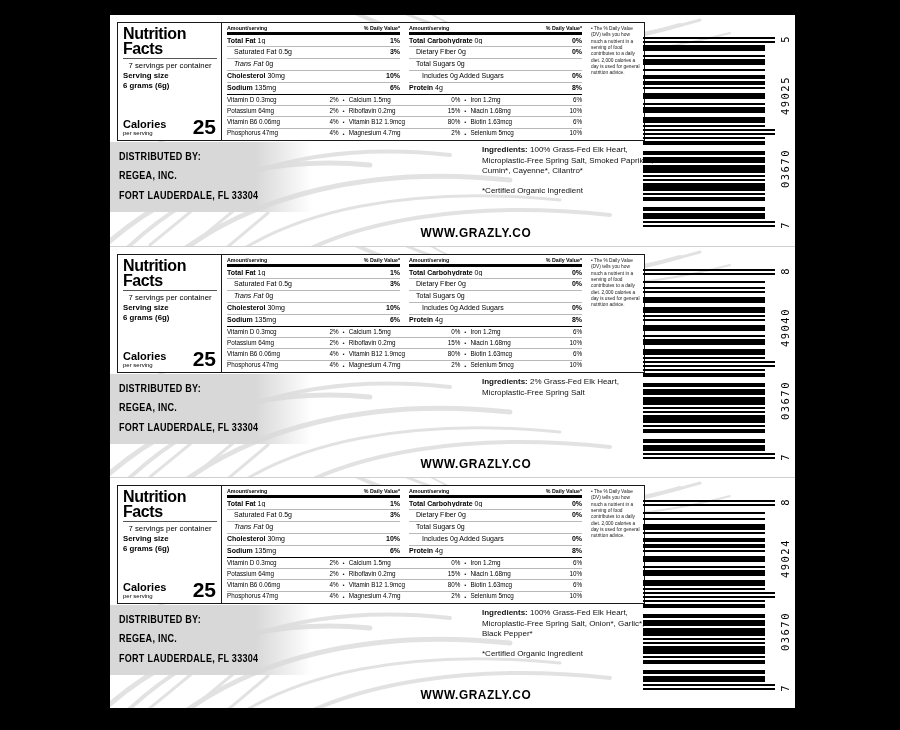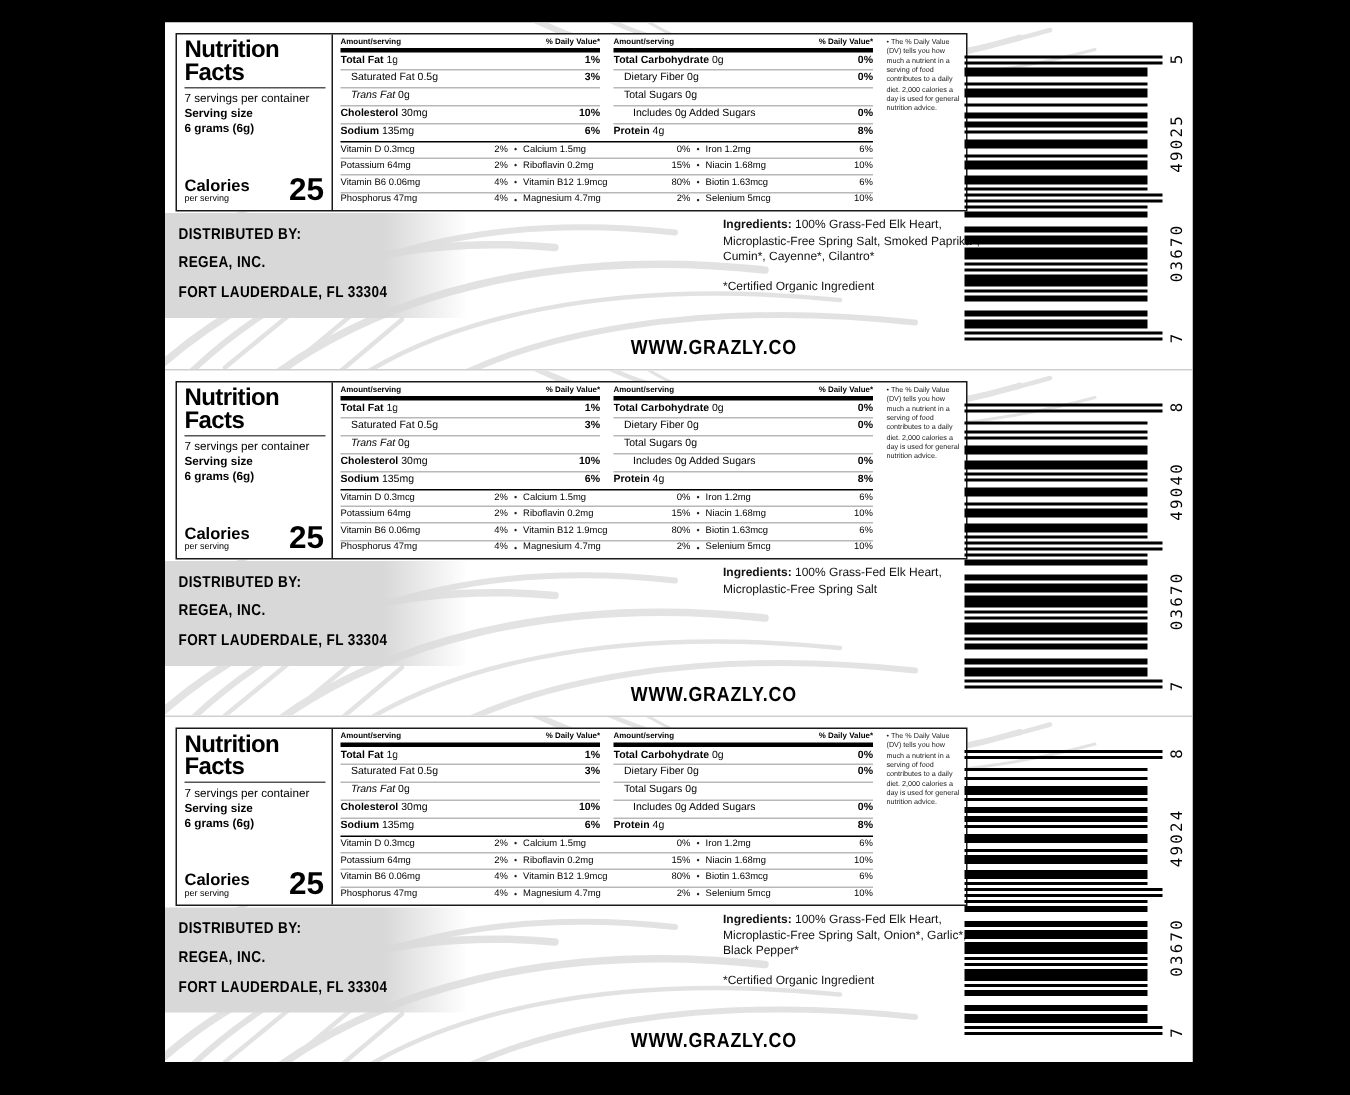--- a/index.html
+++ b/index.html
@@ -12,7 +12,7 @@
   .nut-box{position:absolute;left:7px;top:7px;width:528px;height:119px;background:#fff;border:1.5px solid #1a1a1a;display:flex;}
   .nut-left{flex:0 0 104px;width:104px;border-right:1px solid #1a1a1a;padding:3px 4px 3px 5px;position:relative;}
   .nut-title{font-weight:bold;font-size:16px;line-height:0.95;letter-spacing:-0.4px;border-bottom:1px solid #555;padding-bottom:2px;margin-bottom:2px;}
-  .servings{font-size:7.8px;margin-bottom:1px;}
+  .servings{font-size:7.8px;margin-bottom:1px;text-align:center;}
   .ssize{font-size:7.8px;font-weight:bold;line-height:1.25;}
   .cal-row{position:absolute;left:5px;right:5px;bottom:4px;display:flex;justify-content:space-between;align-items:flex-end;}
   .cal-label{font-size:11px;font-weight:bold;line-height:1;}

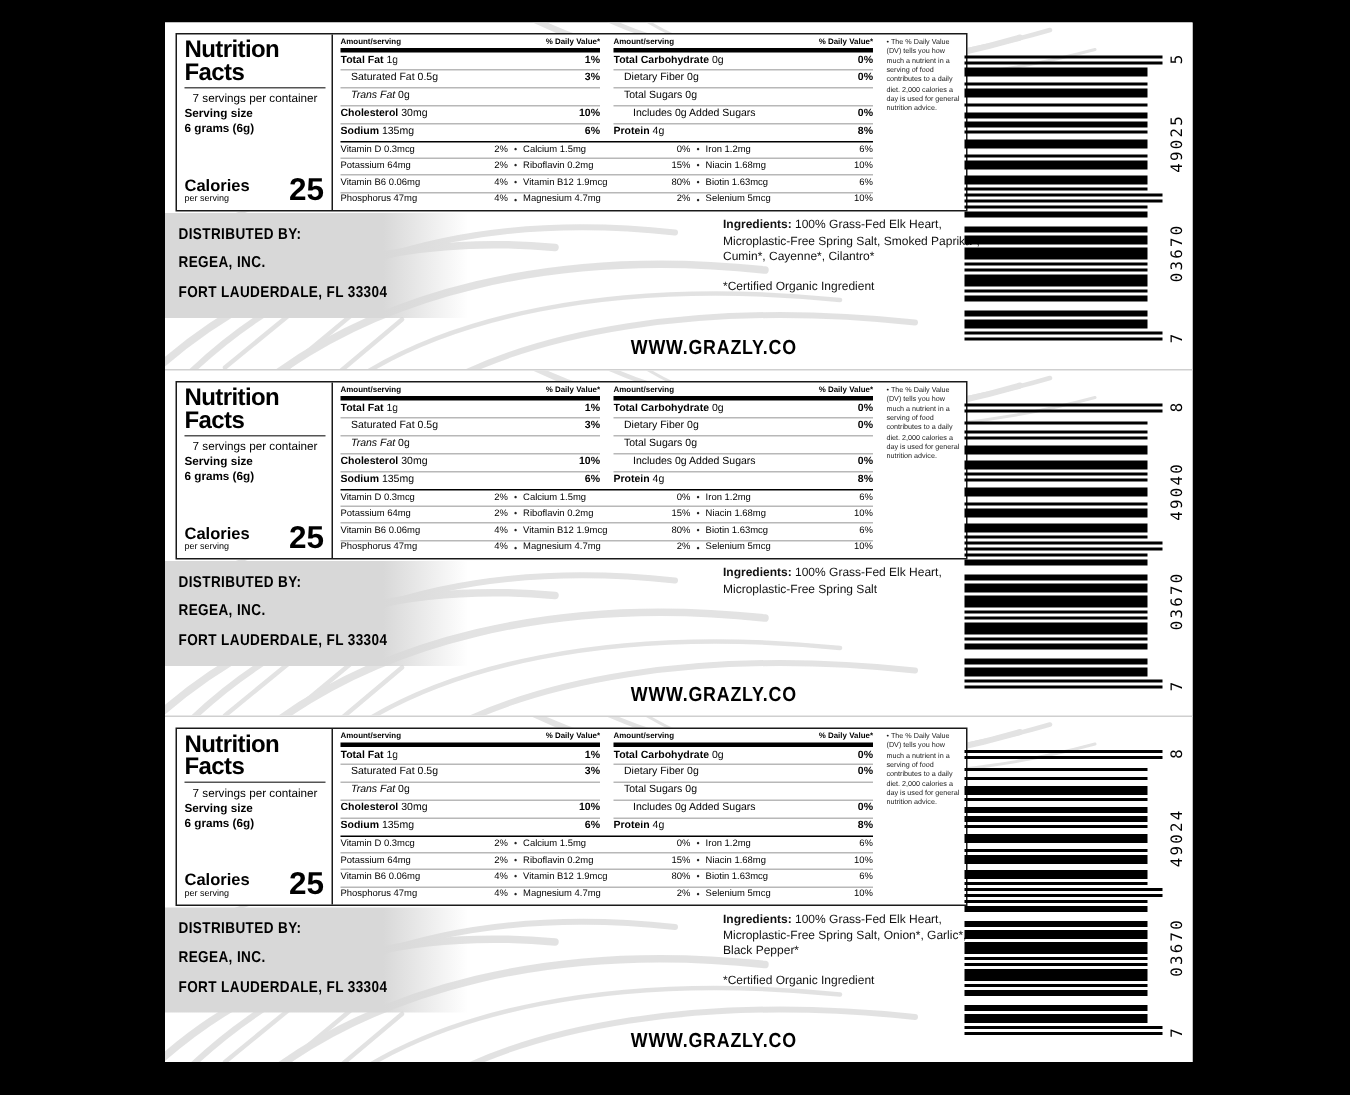--- a/index.html
+++ b/index.html
@@ -485,7 +485,7 @@
     </div>
 
     <div class="ingr">
-      <div><b>Ingredients:</b> <span>100% Grass-Fed Elk Heart, Microplastic-Free Spring Salt</span></div>
+      <div><b>Ingredients:</b> <span>2% Grass-Fed Elk Heart, Microplastic-Free Spring Salt</span></div>
       <div class="organic"></div>
     </div>
 

